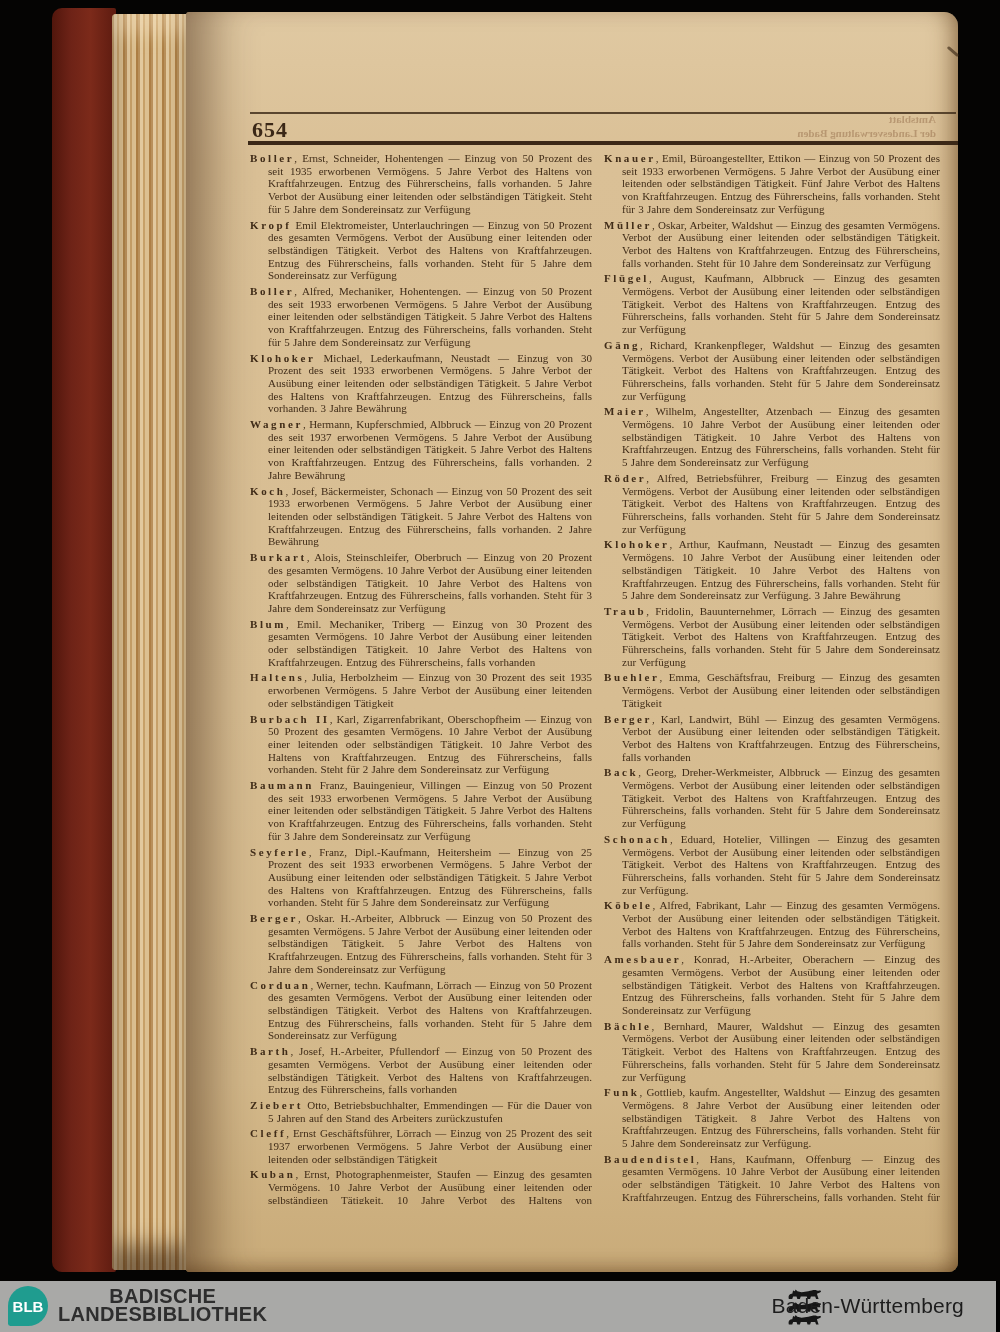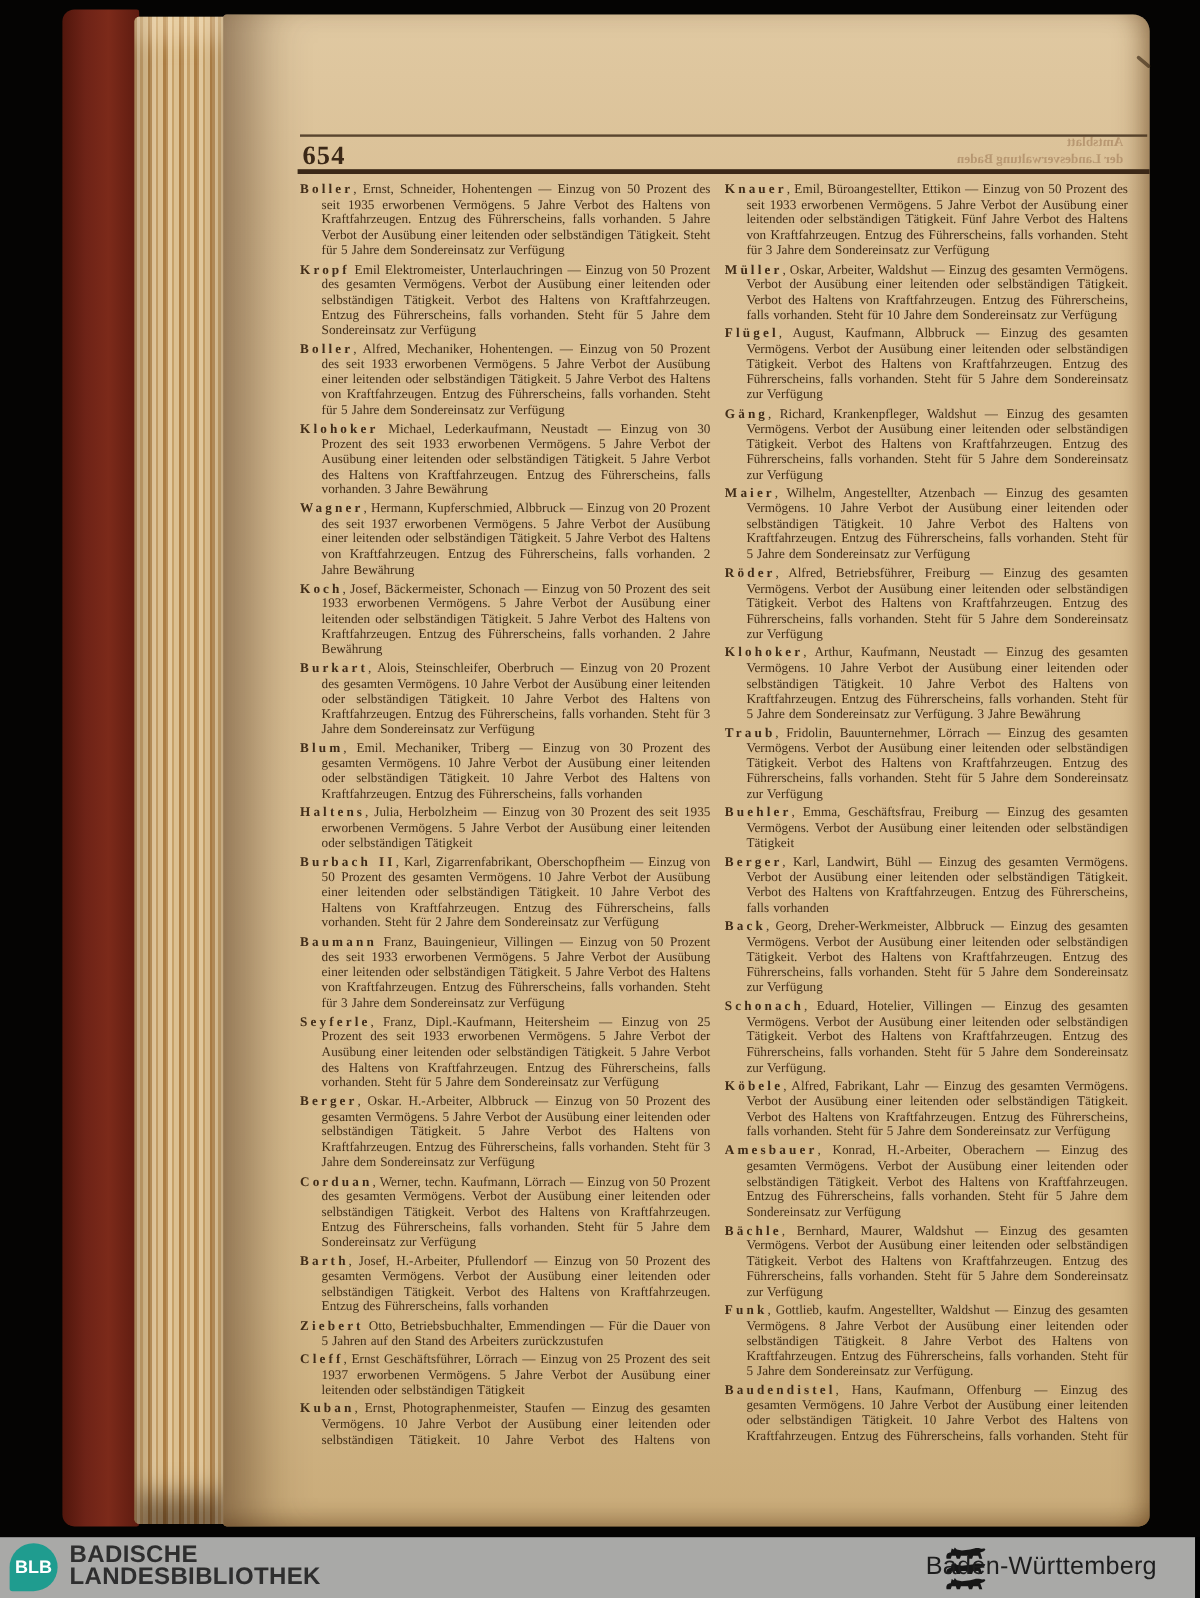--- a/index.html
+++ b/index.html
@@ -39,7 +39,7 @@
   .entry{margin:0 0 3px 0;padding-left:18px;text-indent:-18px;word-spacing:.6px;}
   .entry-name{font-weight:bold;letter-spacing:2.6px;}
   
-  .footer{position:absolute;left:0;top:1281px;width:996px;height:51px;background:#a9a9a7;}
+  .footer{position:absolute;left:0;top:1281px;width:996px;height:51px;background:#a9a9a7;text-align:center;}
   .blb-logo{position:absolute;left:8px;top:5px;width:40px;height:40px;background:#1f9c8f;
             border-radius:50% 50% 50% 6%;display:flex;align-items:center;justify-content:center;
             font-family:"Liberation Sans", sans-serif;font-weight:bold;font-size:15px;color:#fff;}

